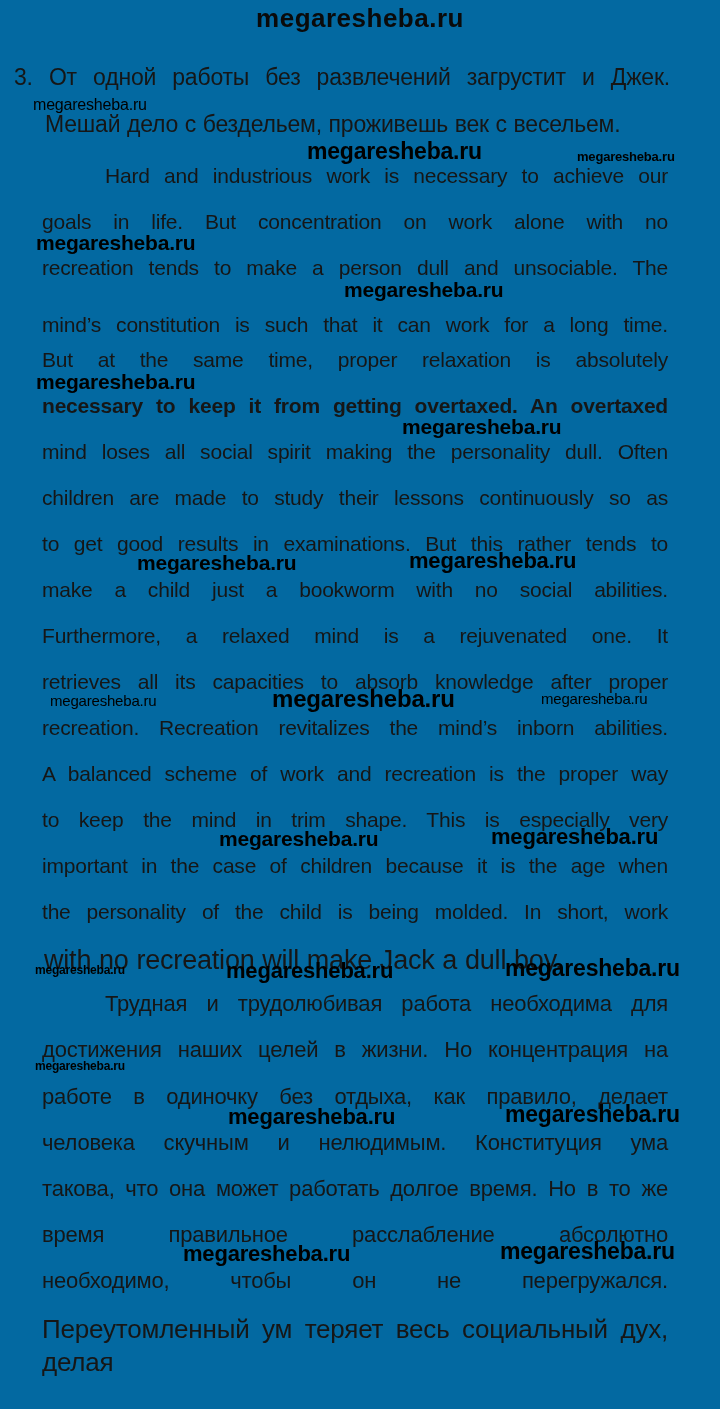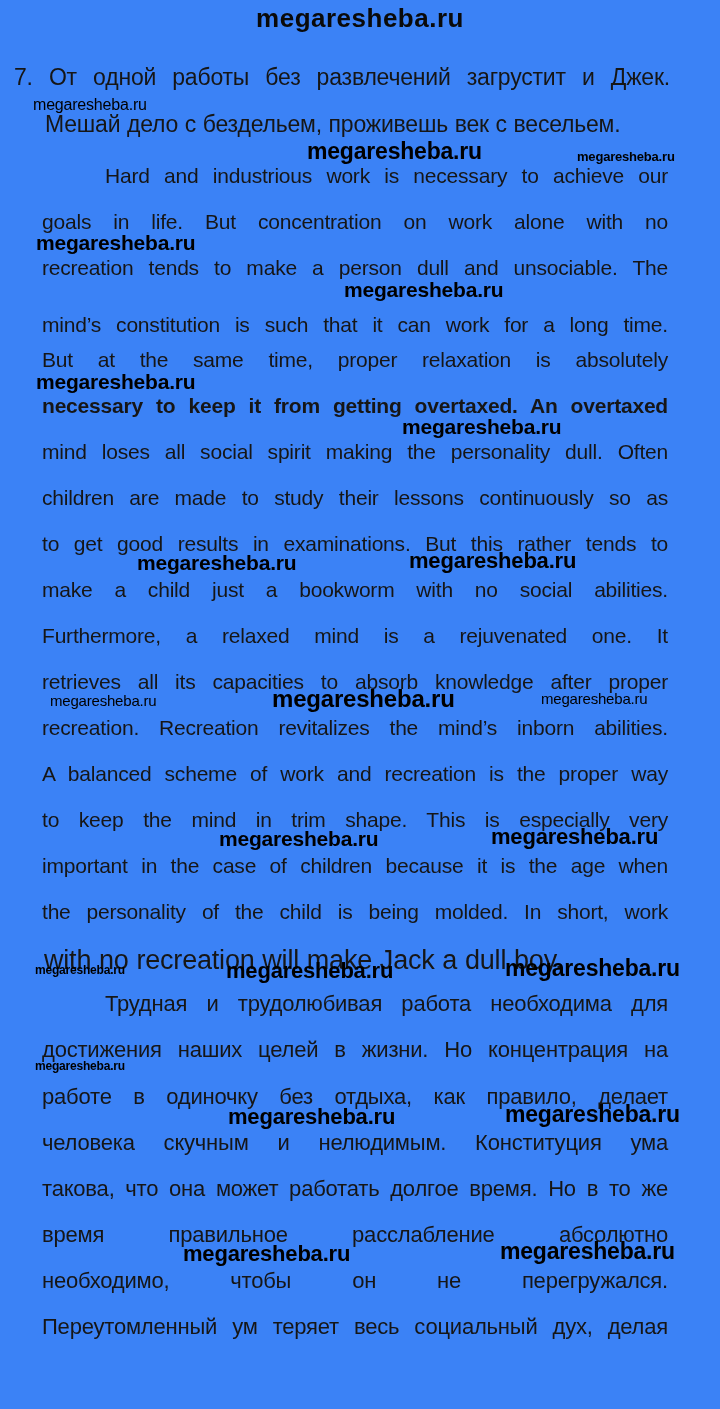--- a/index.html
+++ b/index.html
@@ -11,7 +11,7 @@
     position: relative;
     width: 720px;
     height: 1409px;
-    background: #3b82f6;
+    background: #0369a1;
     overflow: hidden;
     color: #121212;
   }

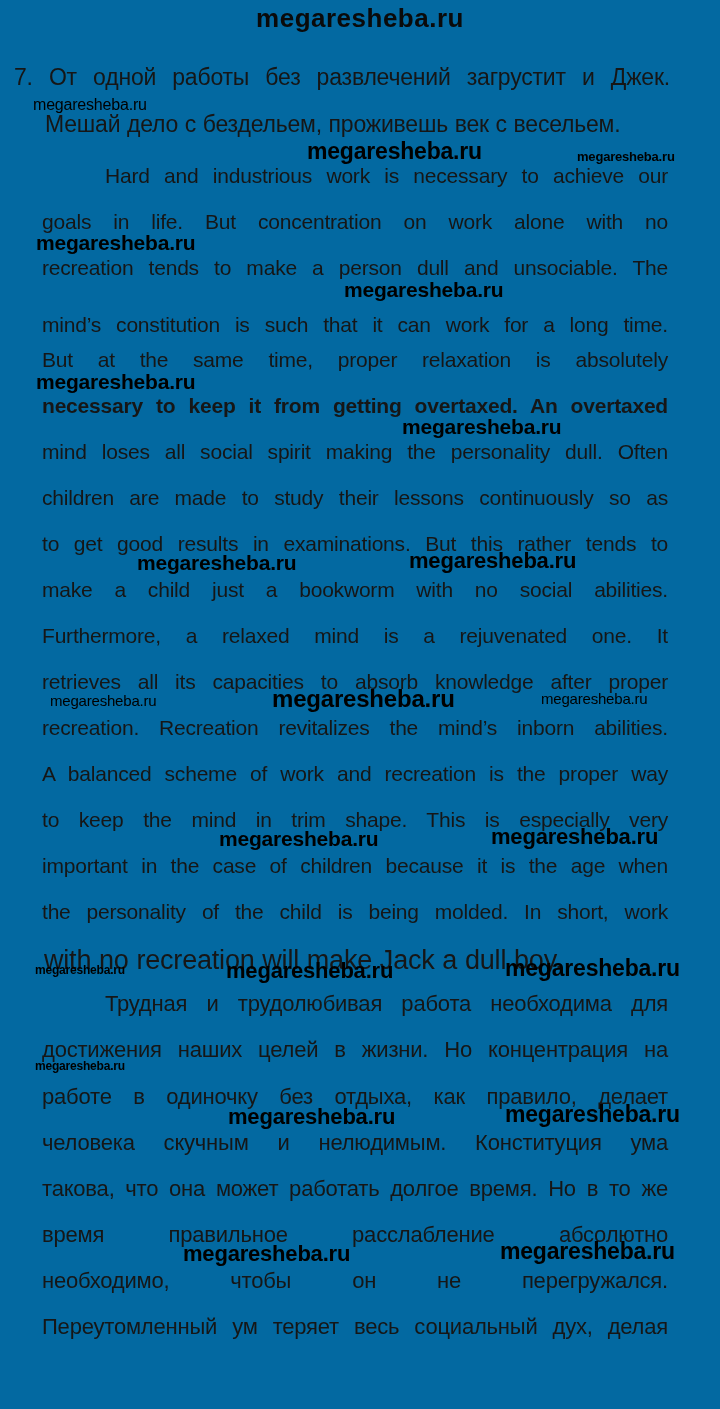--- a/index.html
+++ b/index.html
@@ -55,7 +55,7 @@
   <div id="header-watermark" class="center-banner">megaresheba.ru</div>
 
   <div id="lines-container">
-      <div class="text-line stretch" style="left: 14px; top: 63px; width: 656px; font-size: 23px;">7. От одной работы без развлечений загрустит и Джек.</div>
+      <div class="text-line stretch" style="left: 14px; top: 63px; width: 656px; font-size: 23px;">3. От одной работы без развлечений загрустит и Джек.</div>
       <div class="text-line plain" style="left: 45px; top: 110px; font-size: 23px;">Мешай дело с бездельем, проживешь век с весельем.</div>
       <div class="text-line stretch" style="left: 105px; top: 163px; width: 563px; font-size: 21px;">Hard and industrious work is necessary to achieve our</div>
       <div class="text-line stretch" style="left: 42px; top: 209px; width: 626px; font-size: 21px;">goals in life. But concentration on work alone with no</div>

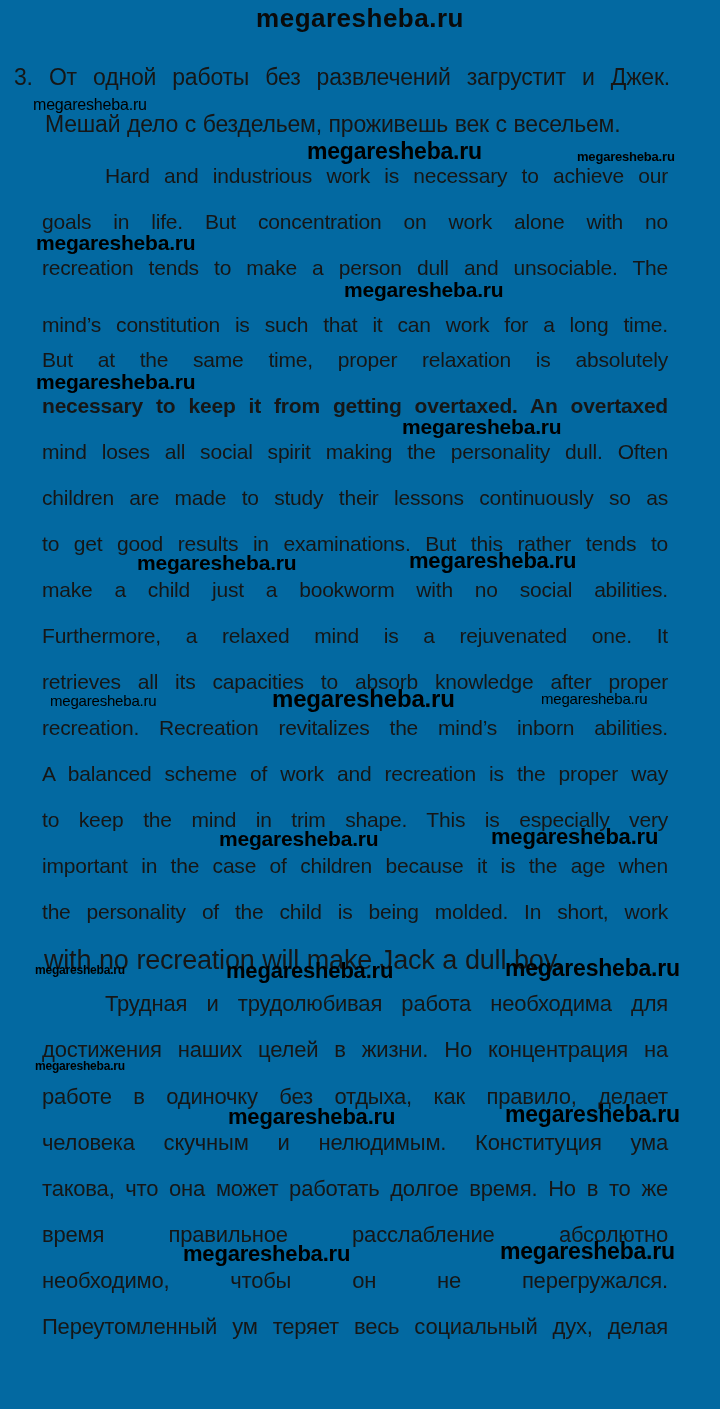--- a/index.html
+++ b/index.html
@@ -82,7 +82,7 @@
       <div class="text-line stretch" style="left: 42px; top: 1175px; width: 626px; font-size: 22px;">такова, что она может работать долгое время. Но в то же</div>
       <div class="text-line stretch" style="left: 42px; top: 1221px; width: 626px; font-size: 22px;">время правильное расслабление абсолютно</div>
       <div class="text-line stretch" style="left: 42px; top: 1267px; width: 626px; font-size: 22px;">необходимо, чтобы он не перегружался.</div>
-      <div class="text-line stretch" style="left: 42px; top: 1313px; width: 626px; font-size: 22px;">Переутомленный ум теряет весь социальный дух, делая</div>
+      <div class="text-line stretch" style="left: 42px; top: 1313px; width: 626px; font-size: 26px;">Переутомленный ум теряет весь социальный дух, делая</div>
     </div>
   <div id="watermarks-container">
       <div class="watermark" style="left: 33px; top: 96px; font-size: 16px;">megaresheba.ru</div>

